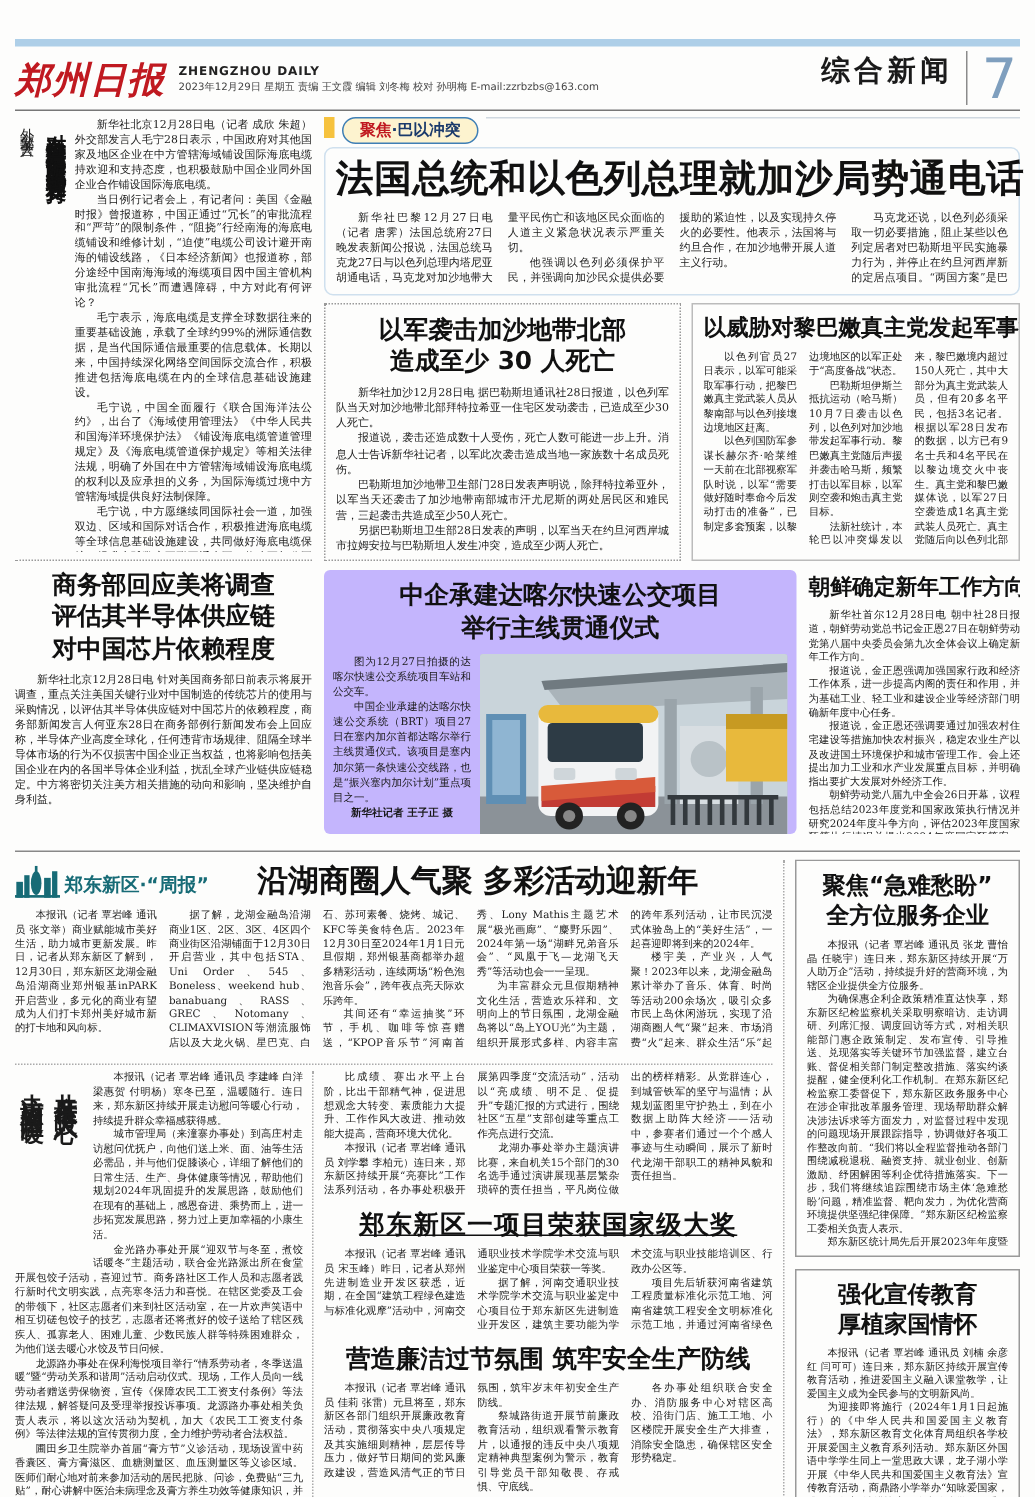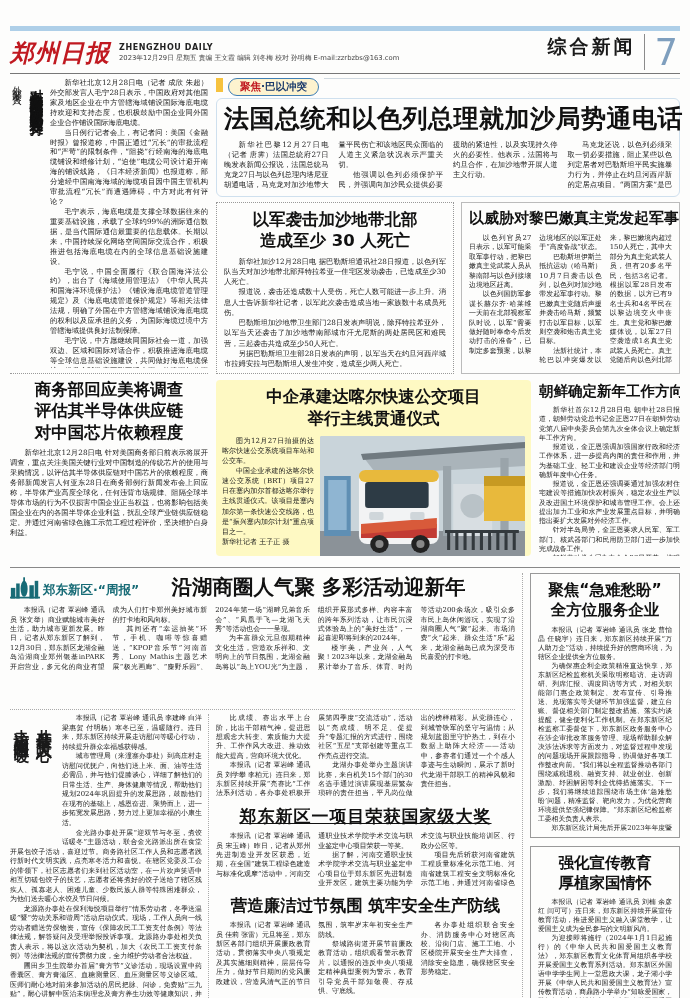--- a/index.html
+++ b/index.html
@@ -54,7 +54,7 @@
   .hez-body{column-count:3;column-gap:8px;font-size:6.9px;line-height:1.36;height:134px;overflow:hidden;}
   
   .row2{display:flex;gap:8px;margin-top:6px;height:176px;}
-  .dakar{width:303px;flex:none;background:#fef9c3;border-radius:4px;padding:6px;overflow:hidden;}
+  .dakar{width:303px;flex:none;background:#c4b5fd;border-radius:4px;padding:6px;overflow:hidden;}
   .dakar h2{font-size:16.5px;text-align:center;margin:0 0 5px;line-height:1.35;}
   .dakar-flex{display:flex;gap:6px;}
   .dakar-caption{width:92px;flex:none;font-size:7px;line-height:1.45;}

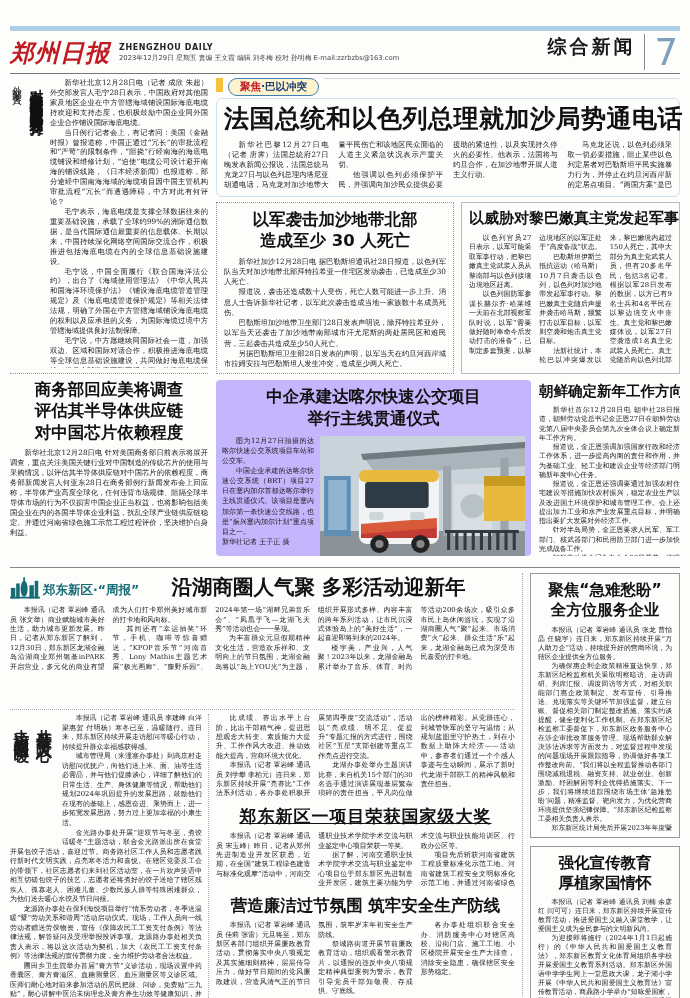--- a/index.html
+++ b/index.html
@@ -139,7 +139,7 @@
           <div>对中国芯片依赖程度</div>
         </h2>
         <div class="moc-body">
-          <p>新华社北京12月28日电 针对美国商务部日前表示将展开调查，重点关注美国关键行业对中国制造的传统芯片的使用与采购情况，以评估其半导体供应链对中国芯片的依赖程度，商务部新闻发言人何亚东28日在商务部例行新闻发布会上回应称，半导体产业高度全球化，任何违背市场规律、阻隔全球半导体市场的行为不仅损害中国企业正当权益，也将影响包括美国企业在内的各国半导体企业利益，扰乱全球产业链供应链稳定。并通过河南省绿色施工示范工程过程评价，坚决维护自身利益。</p>
+          <p>新华社北京12月28日电 针对美国商务部日前表示将展开调查，重点关注美国关键行业对中国制造的传统芯片的使用与采购情况，以评估其半导体供应链对中国芯片的依赖程度，商务部新闻发言人何亚东28日在商务部例行新闻发布会上回应称，半导体产业高度全球化，任何违背市场规律、阻隔全球半导体市场的行为不仅损害中国企业正当权益，也将影响包括美国企业在内的各国半导体企业利益，扰乱全球产业链供应链稳定。中方将密切关注美方相关措施的动向和影响，坚决维护自身利益。</p>
         </div>
       </article>
     </div>

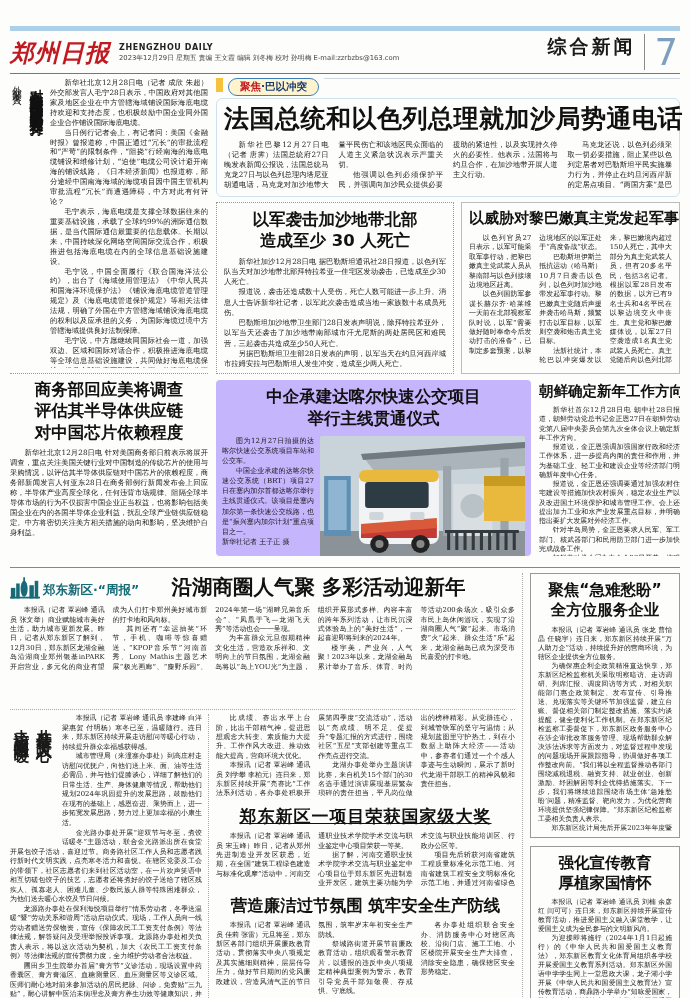--- a/index.html
+++ b/index.html
@@ -250,7 +250,6 @@
             <p>新华社首尔12月28日电 朝中社28日报道，朝鲜劳动党总书记金正恩27日在朝鲜劳动党第八届中央委员会第九次全体会议上确定新年工作方向。</p>
             <p>报道说，金正恩强调加强国家行政和经济工作体系，进一步提高内阁的责任和作用，并为基础工业、轻工业和建设企业等经济部门明确新年度中心任务。</p>
             <p>报道说，金正恩还强调要通过加强农村住宅建设等措施加快农村振兴，稳定农业生产以及改进国土环境保护和城市管理工作。会上还提出加力工业和水产业发展重点目标，并明确指出要扩大发展对外经济工作。</p>
-            <p>针对半岛局势，金正恩要求人民军、军工部门、核武器部门和民用防卫部门进一步加快完成战备工作。</p>
             <p>朝鲜劳动党八届九中全会26日开幕，议程包括总结2023年度党和国家政策执行情况并研究2024年度斗争方向，评估2023年度国家预算执行情况并提出2024年度国家预算案，以及研究加强党的领导职能等。</p>
           </div>
         </article>

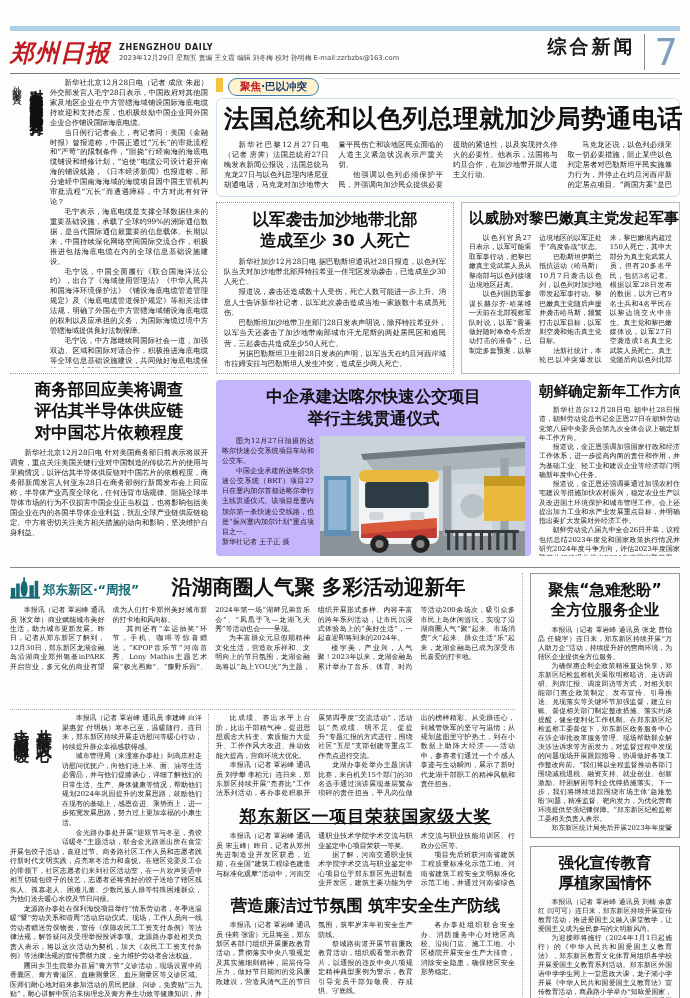--- a/index.html
+++ b/index.html
@@ -20,7 +20,7 @@
   .mast-rule{height:1px;background:#777;margin:1px 10px 0;}
   
   p{margin:0;text-indent:2em;text-align:justify;}
-  .credit{text-align:left;font-weight:normal;text-indent:0;}
+  .credit{text-align:center;font-weight:bold;text-indent:0;}
   h1,h2{font-family:"DejaVu Sans",sans-serif;color:#111;}
   .dotted-h{border-top:1px dotted #999;margin:5px 0;}
   

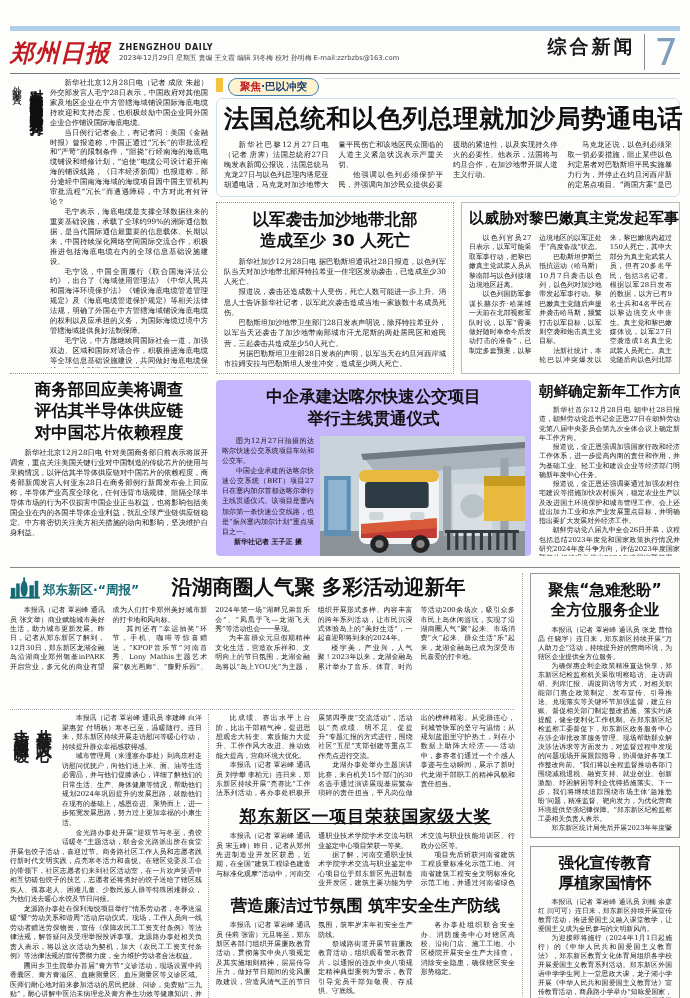--- a/index.html
+++ b/index.html
@@ -280,6 +280,7 @@
       </div>
       <div class="lakeside-body">
         <p>本报讯（记者 覃岩峰 通讯员 张文举）商业赋能城市美好生活，助力城市更新发展。昨日，记者从郑东新区了解到，12月30日，郑东新区龙湖金融岛沿湖商业郑州银基inPARK开启营业，多元化的商业有望成为人们打卡郑州美好城市新的打卡地和风向标。</p>
+        <p>据了解，龙湖金融岛沿湖商业1区、2区、3区、4区四个商业街区沿湖铺面于12月30日开启营业，其中包括STA、Uni Order、545、Boneless、weekend hub、banabuang、RASS、GREC、Notomany、CLIMAXVISION等潮流服饰店以及大龙火锅、星巴克、白石、苏珂素餐、烧烤、城记、KFC等美食特色店。2023年12月30日至2024年1月1日元旦假期，郑州银基商都举办超多精彩活动，连续两场“粉色泡泡音乐会”，跨年夜点亮天际欢乐跨年。</p>
         <p>其间还有“幸运抽奖”环节，手机、咖啡等惊喜赠送，“KPOP音乐节”河南首秀、Lony Mathis主题艺术展“极光画廊”、“麋野乐园”、2024年第一场“湖畔兄弟音乐会”、“凤凰于飞—龙湖飞天秀”等活动也会一一呈现。</p>
         <p>为丰富群众元旦假期精神文化生活，营造欢乐祥和、文明向上的节日氛围，龙湖金融岛将以“岛上YOU光”为主题，组织开展形式多样、内容丰富的跨年系列活动，让市民沉浸式体验岛上的“美好生活”，一起喜迎即将到来的2024年。</p>
         <p>楼宇美，产业兴，人气聚！2023年以来，龙湖金融岛累计举办了音乐、体育、时尚等活动200余场次，吸引众多市民上岛休闲游玩，实现了沿湖商圈人气“聚”起来、市场消费“火”起来、群众生活“乐”起来，龙湖金融岛已成为深受市民喜爱的打卡地。</p>

